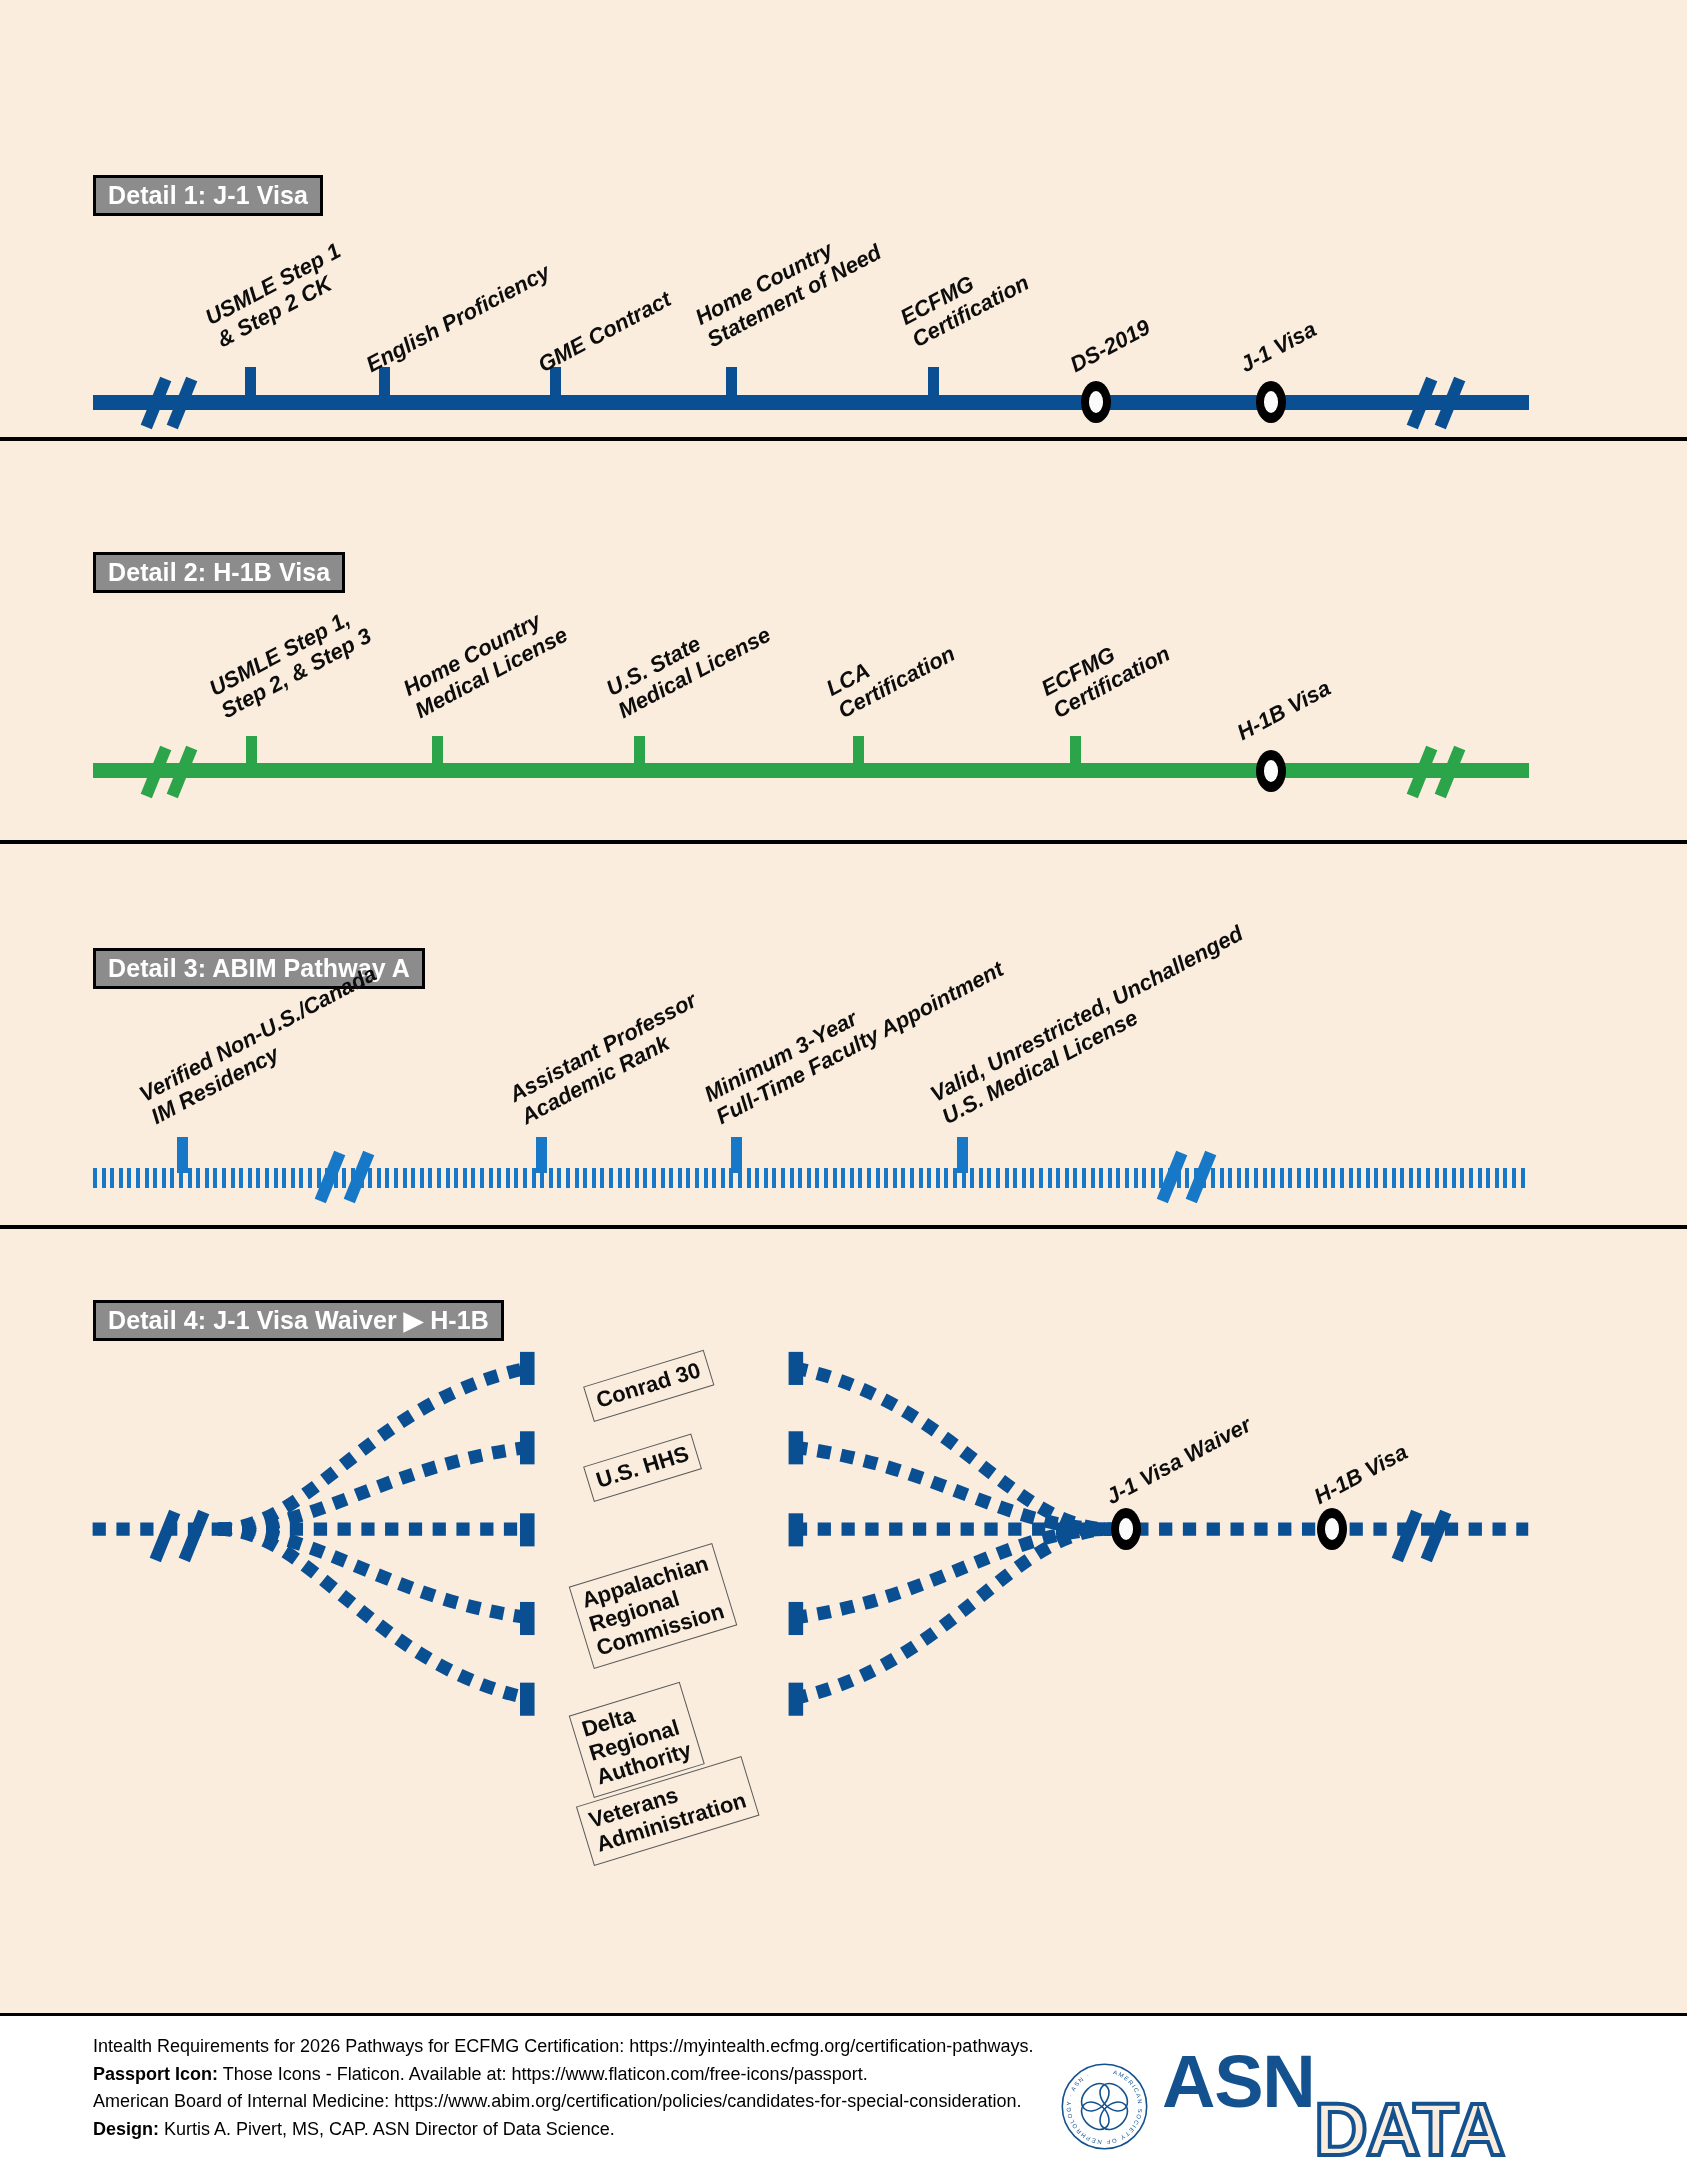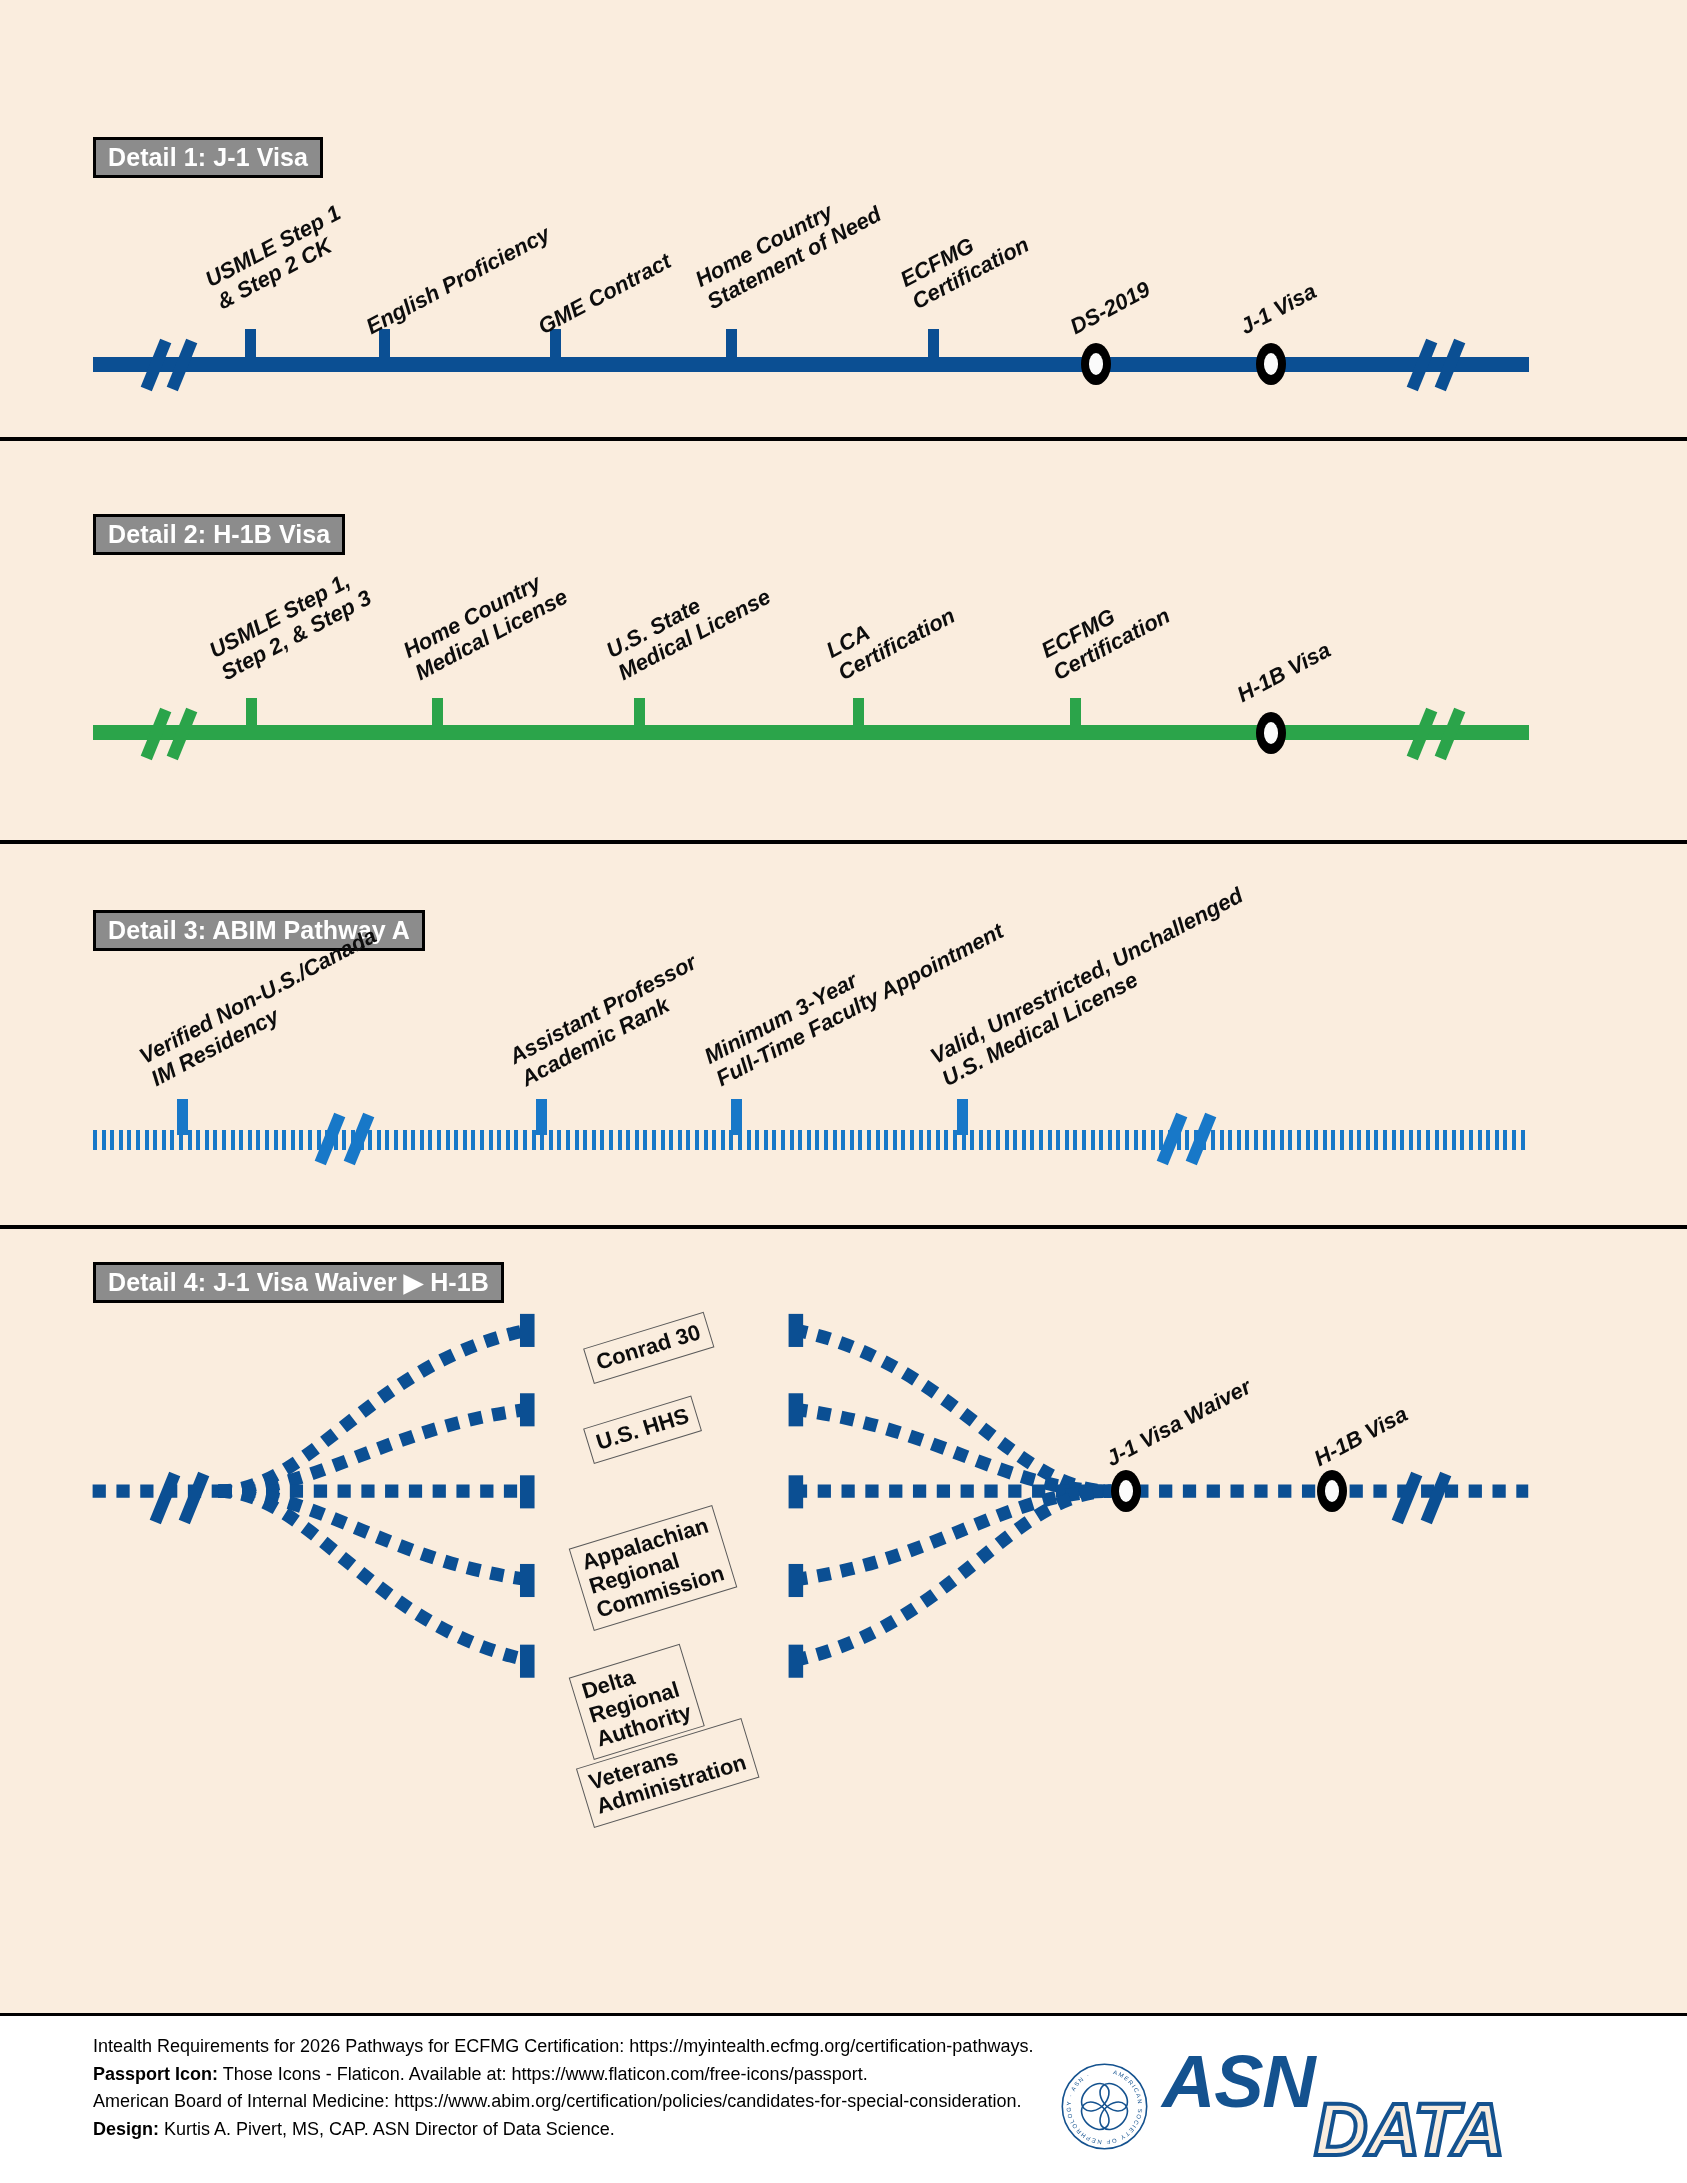--- a/index.html
+++ b/index.html
@@ -13,7 +13,7 @@
   .page{position:absolute;inset:0;background:#faedde;}
 
   
-  .panel{position:absolute;left:0;width:1687px;}
+  .panel{position:absolute;left:0;width:1687px;margin-top:38px;}
   .divider{position:absolute;left:0;width:1687px;height:4px;background:#000;}
 
   

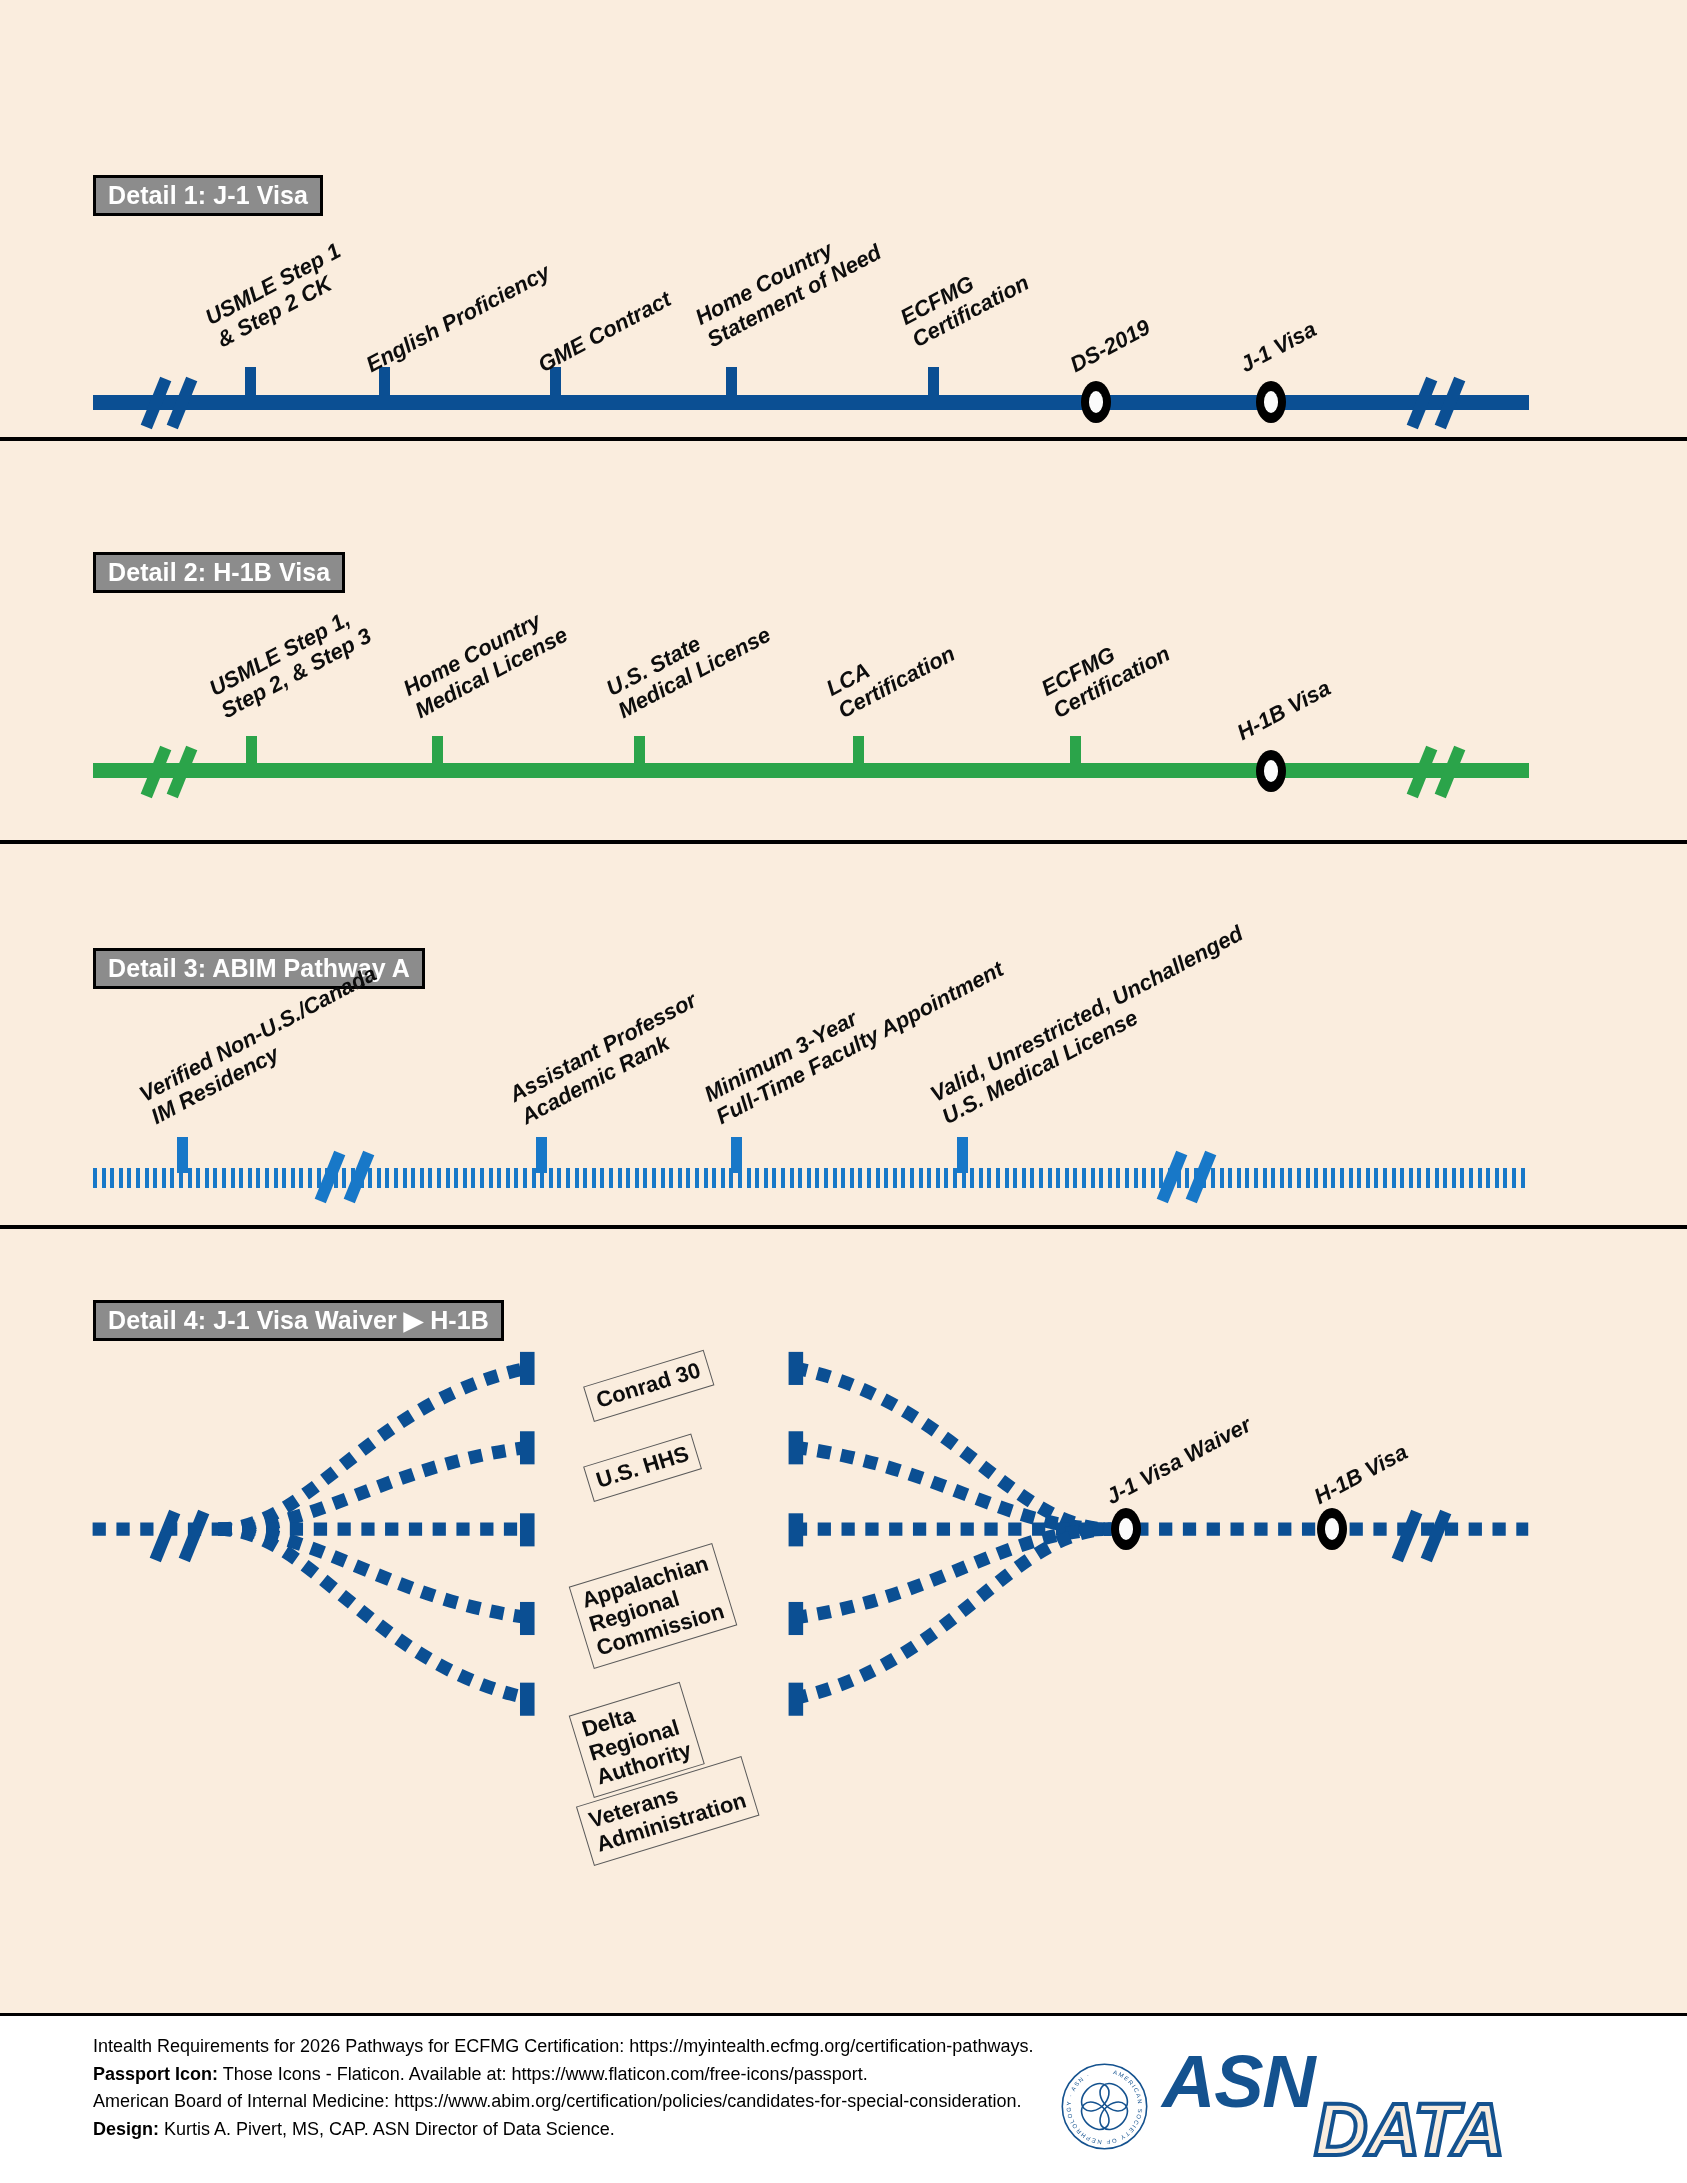--- a/index.html
+++ b/index.html
@@ -116,7 +116,7 @@
   .src i{font-style:italic;}
   .logo{position:absolute;left:1059px;top:29px;display:flex;align-items:center;gap:12px;}
   .logomark{width:91px;height:91px;position:relative;}
-  .logotype{font-size:74px;font-weight:bold;letter-spacing:-1.3px;line-height:1;display:flex;font-style:italic;}
+  .logotype{font-size:74px;font-weight:bold;letter-spacing:-1.3px;line-height:1;display:flex;}
   .asn{color:#14528f;}
   .dataw{color:#faedde;margin-top:48px;-webkit-text-stroke:4px #14528f;}
 </style>

